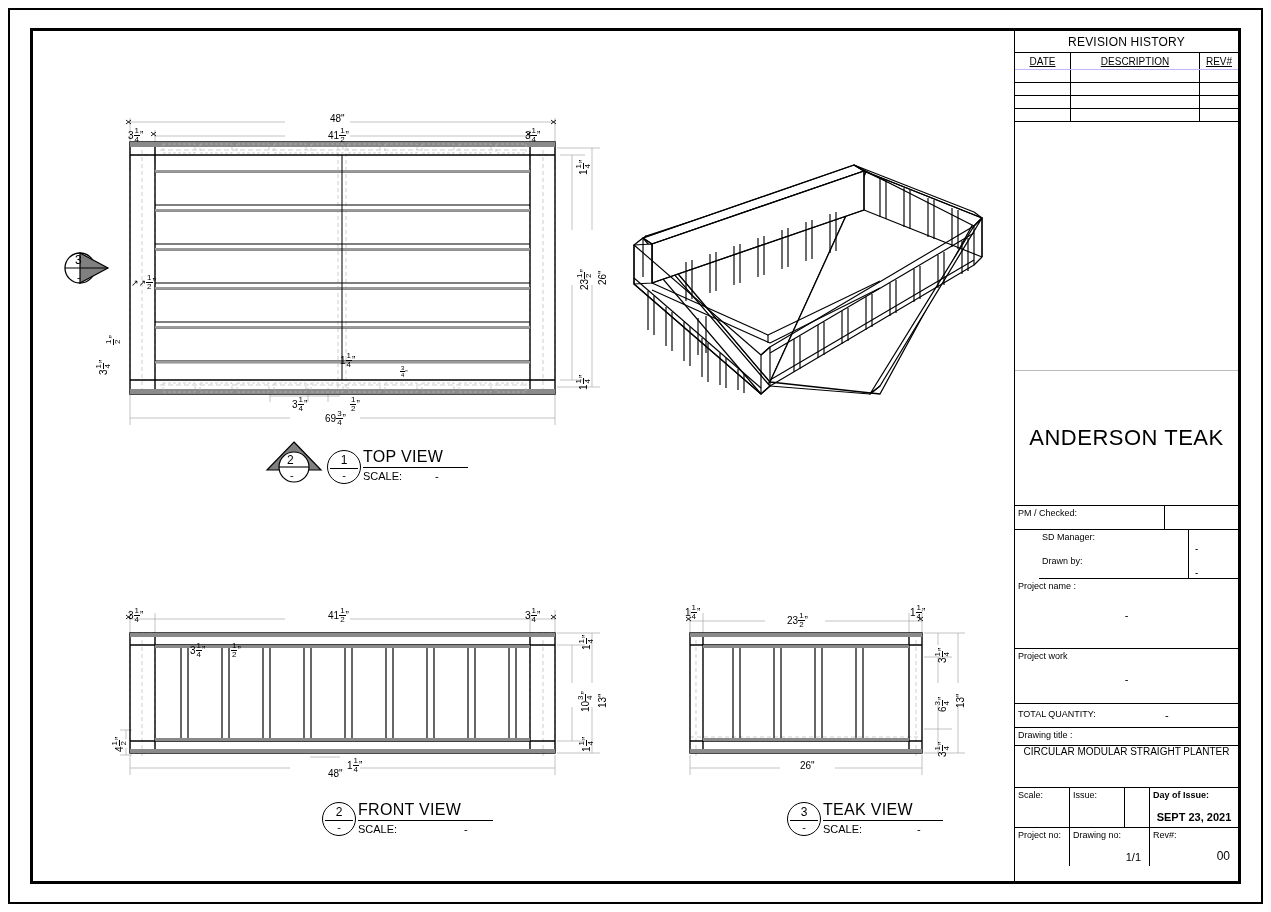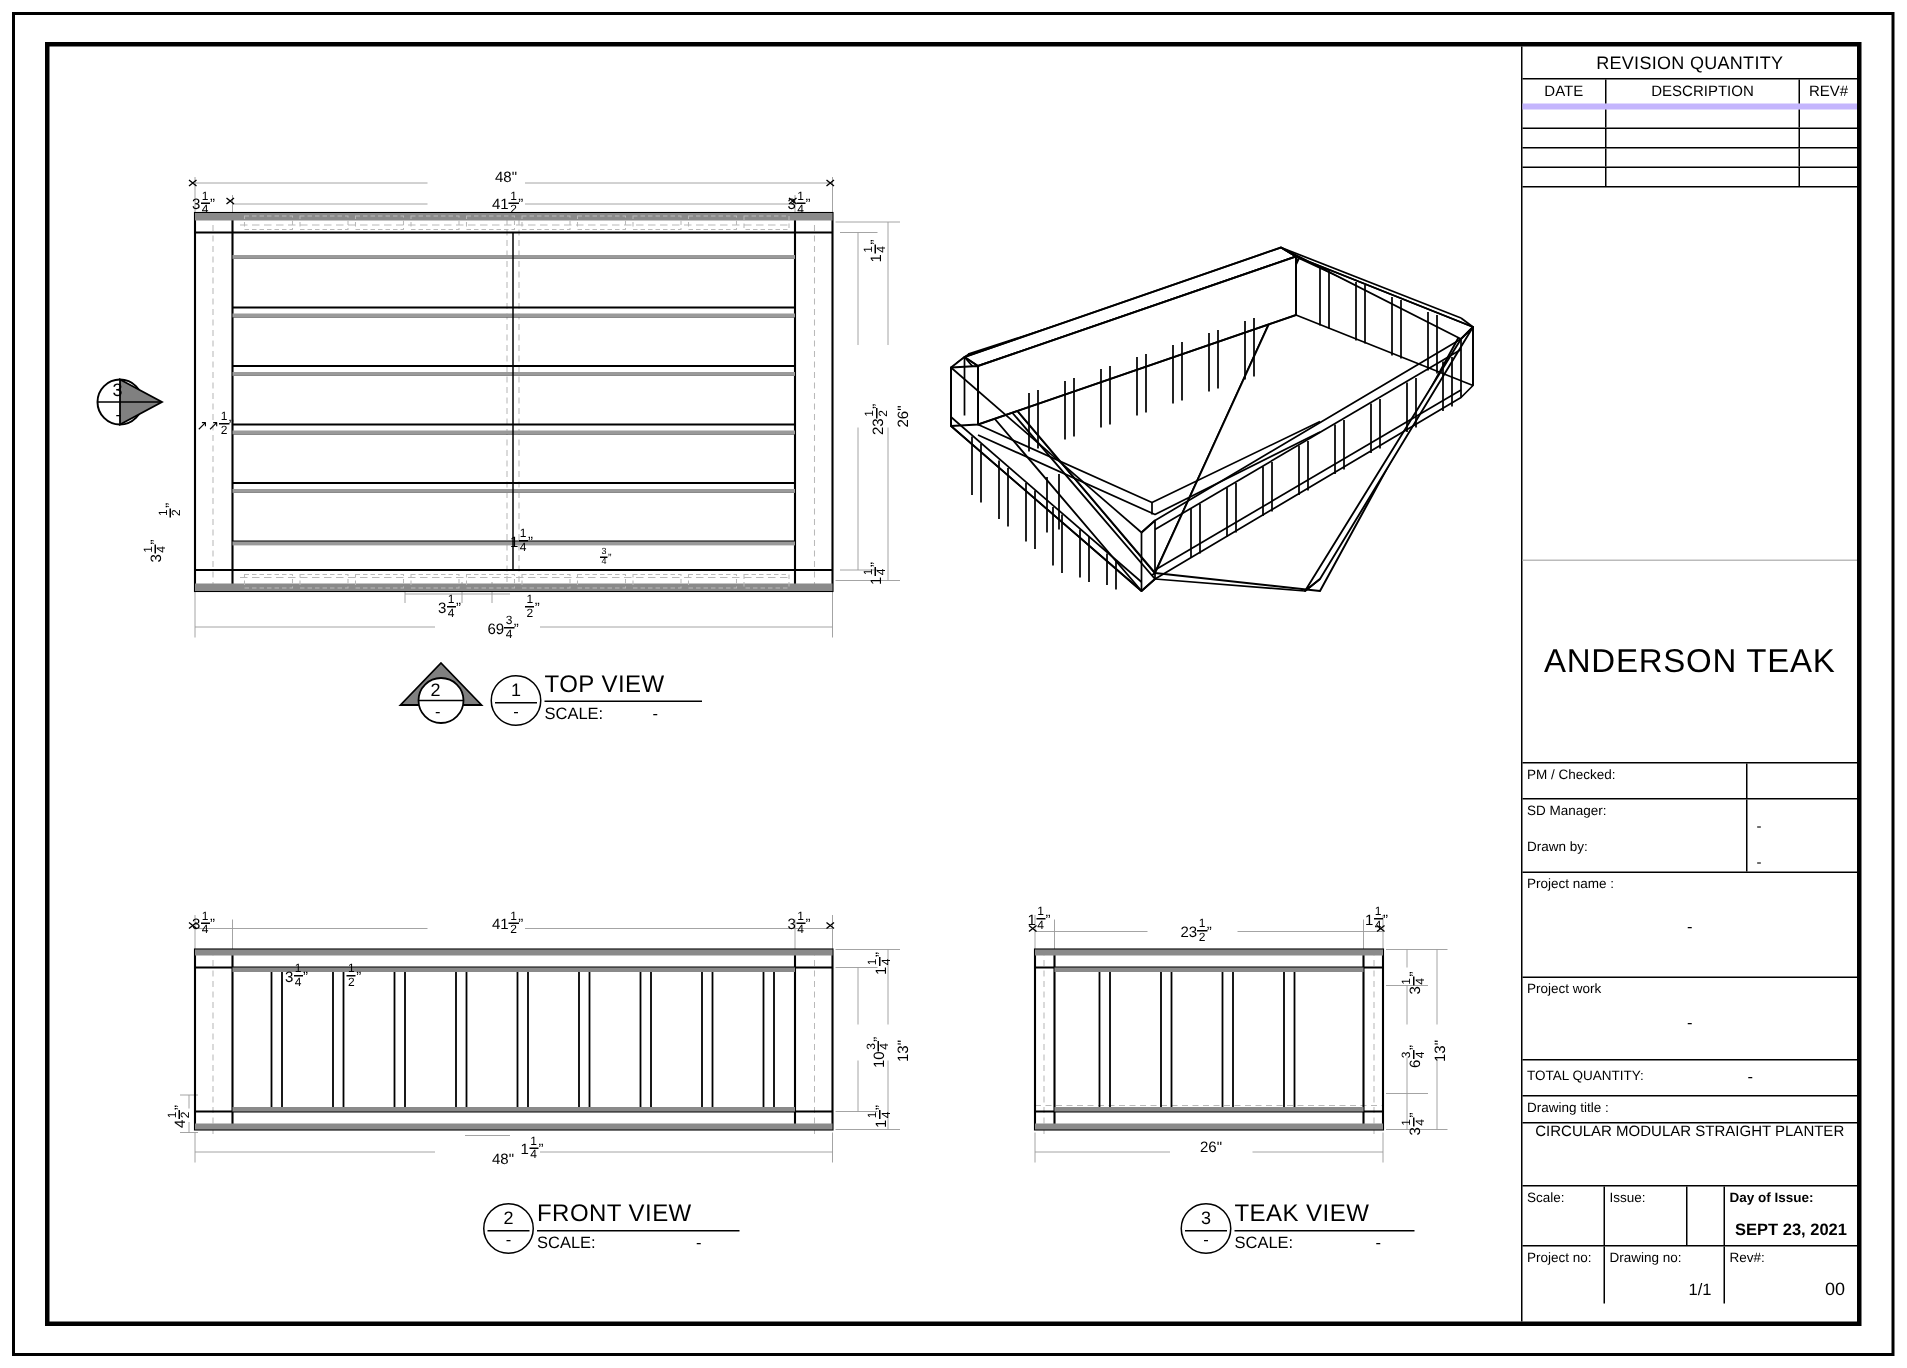--- a/index.html
+++ b/index.html
@@ -577,7 +577,7 @@
   <div id="titleblock">
 
     <div id="revhist">
-      <div id="rev-title">REVISION QUANTITY</div>
+      <div id="rev-title">REVISION HISTORY</div>
       <div class="rev-head">
         <div class="rev-c1">DATE</div>
         <div class="rev-c2">DESCRIPTION</div>

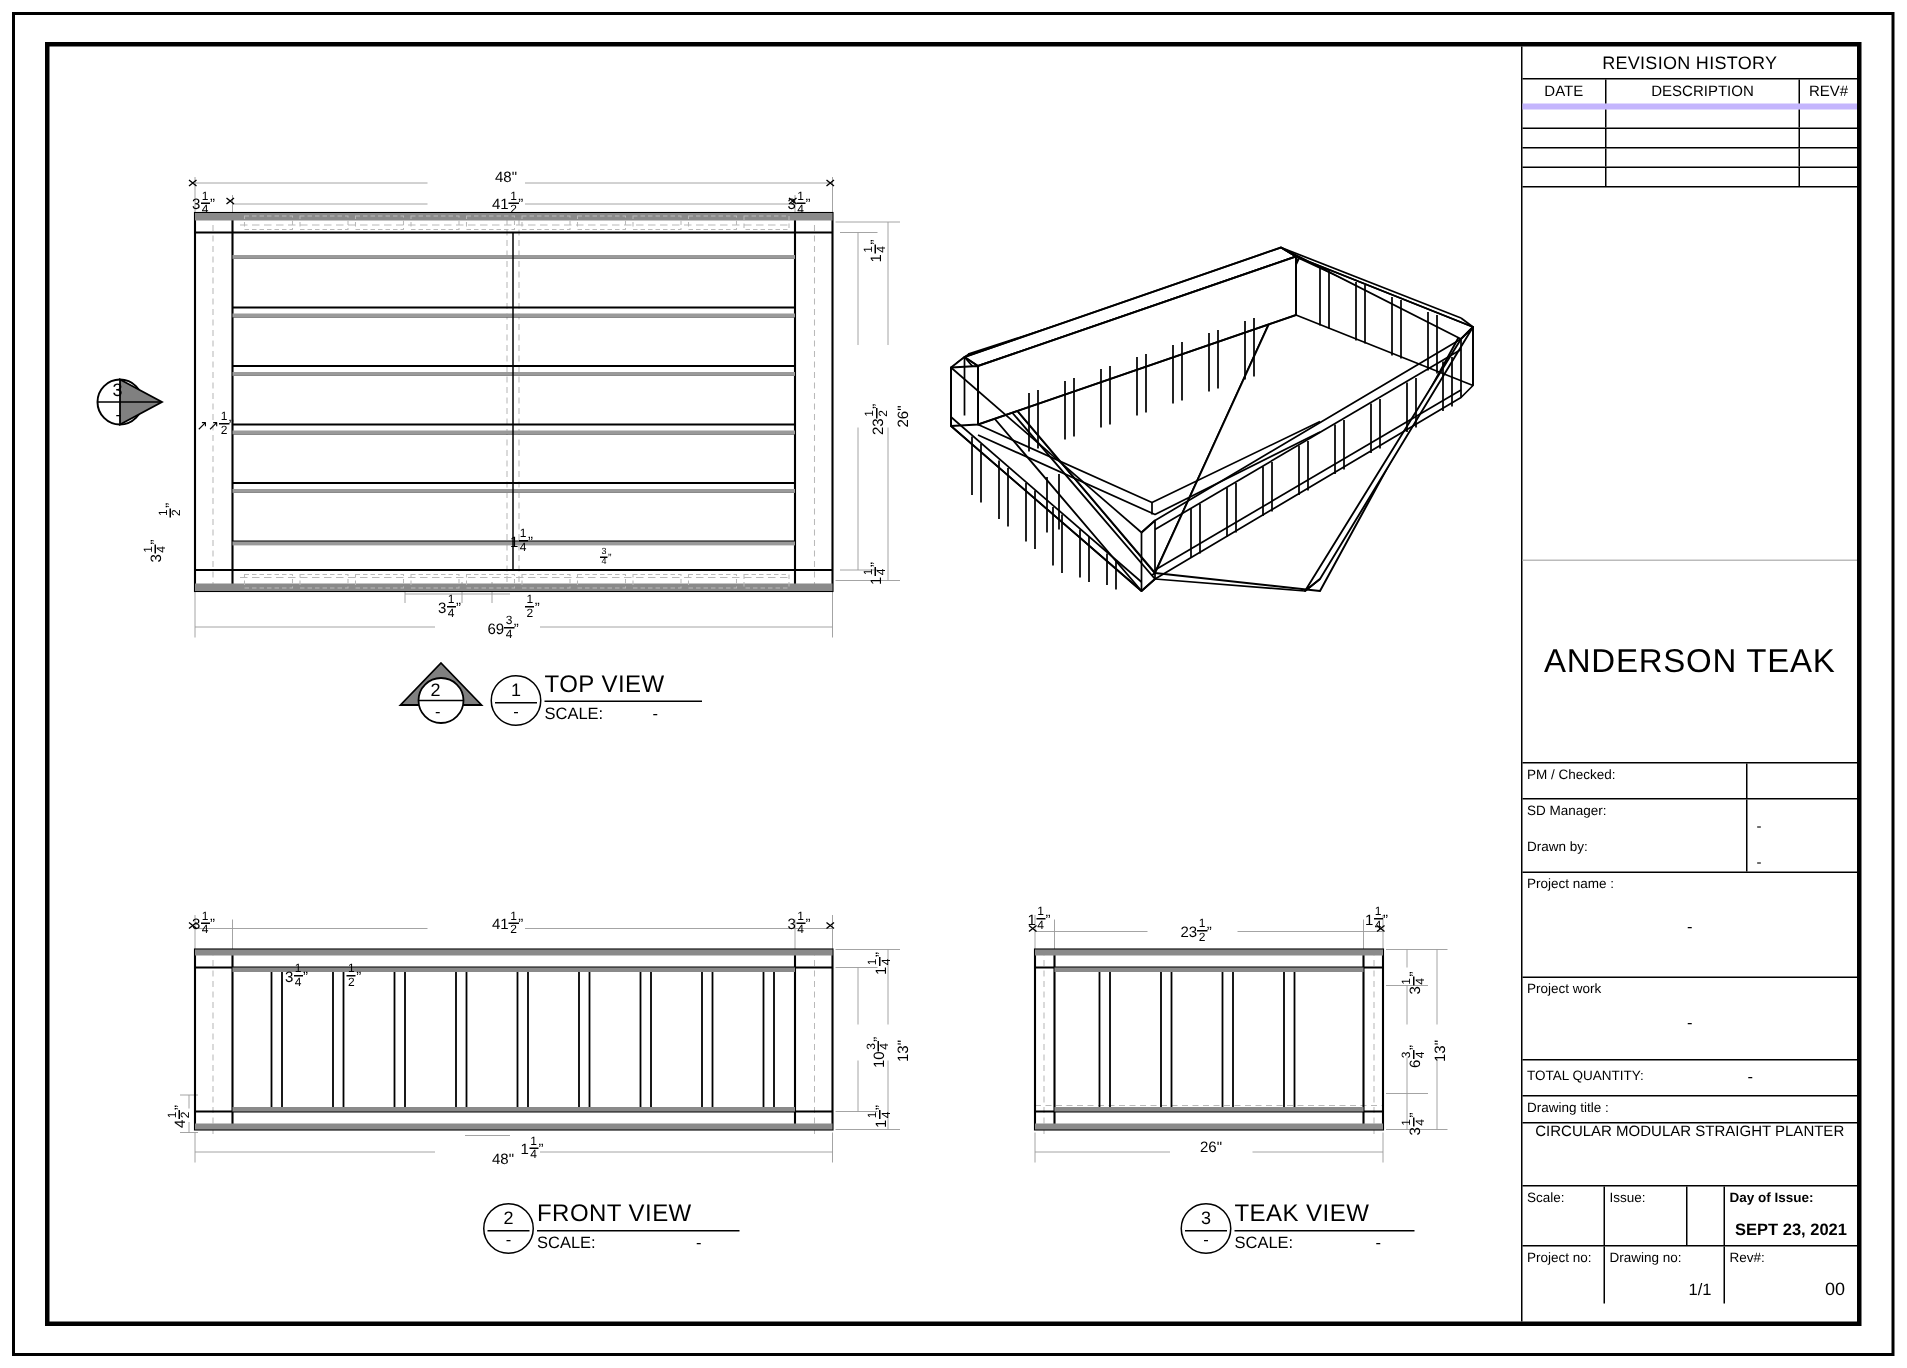--- a/index.html
+++ b/index.html
@@ -18,7 +18,7 @@
   #revhist{position:relative;}
   #rev-title{height:21px;font-size:12px;display:flex;align-items:center;justify-content:center;
              border-bottom:1px solid #000;letter-spacing:.2px;}
-  .rev-head{display:flex;height:16px;border-bottom:4px solid #c4b5fd;}
+  .rev-head{display:flex;height:16px;border-bottom:1px solid #c4b5fd;text-decoration:underline;}
   .rev-head > div{display:flex;align-items:center;justify-content:center;font-size:10px;box-sizing:border-box;}
   .rev-c1{width:56px;border-right:1px solid #000;}
   .rev-c2{flex:1;border-right:1px solid #000;}

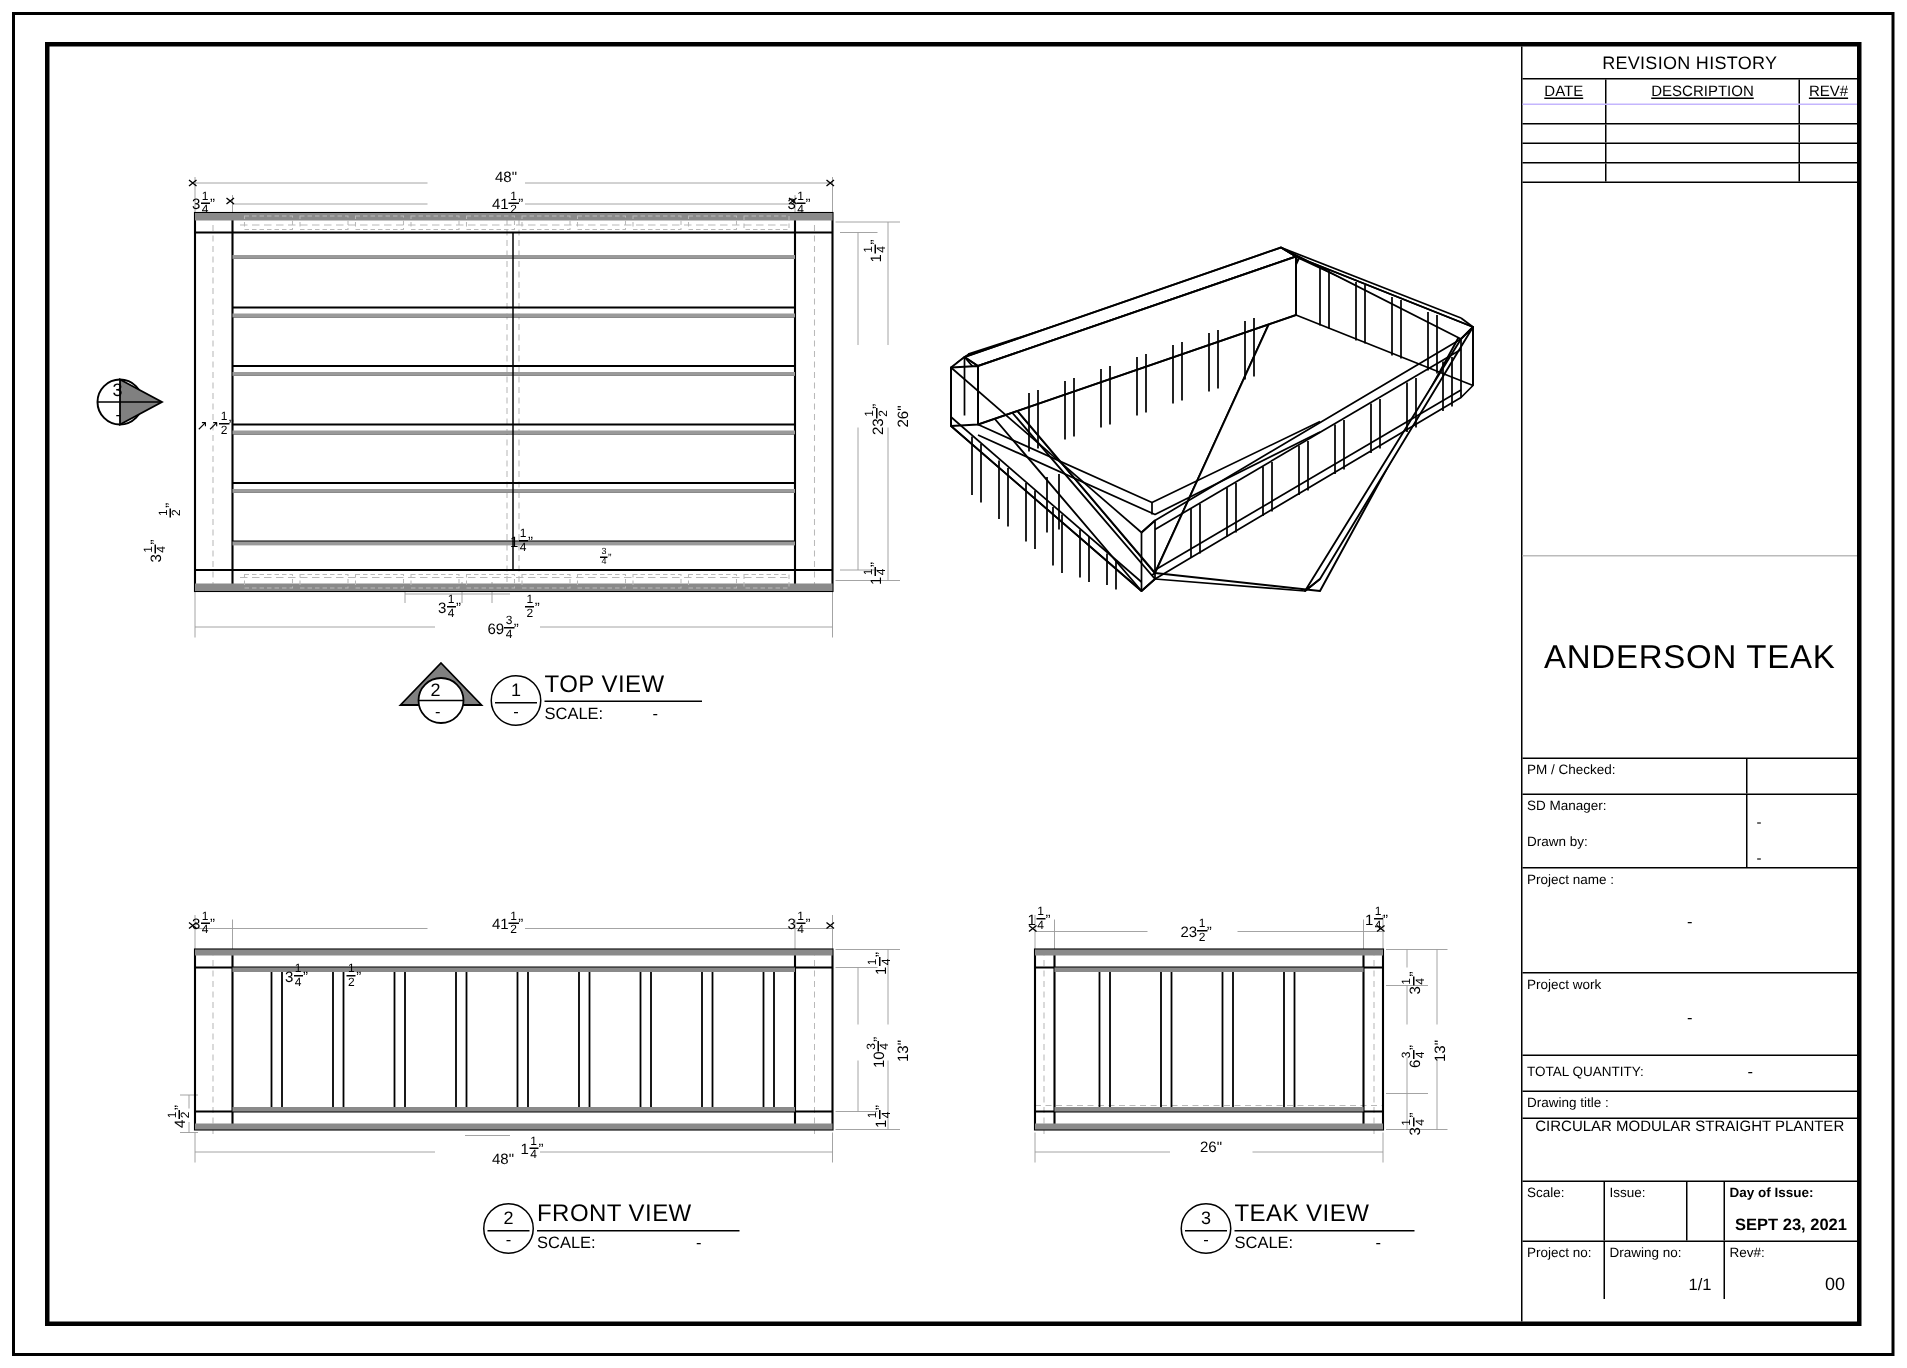--- a/index.html
+++ b/index.html
@@ -618,7 +618,7 @@
       <div class="sp-r"></div>
     </div>
 
-    <div class="tb-row" id="row-sd" style="display:flex;">
+    <div class="tb-row" id="row-sd" style="display:flex;margin-left:24px;">
       <div id="sd-left">
         <div class="tb-lbl">SD Manager:</div>
         <div class="tb-lbl b">Drawn by:</div>

